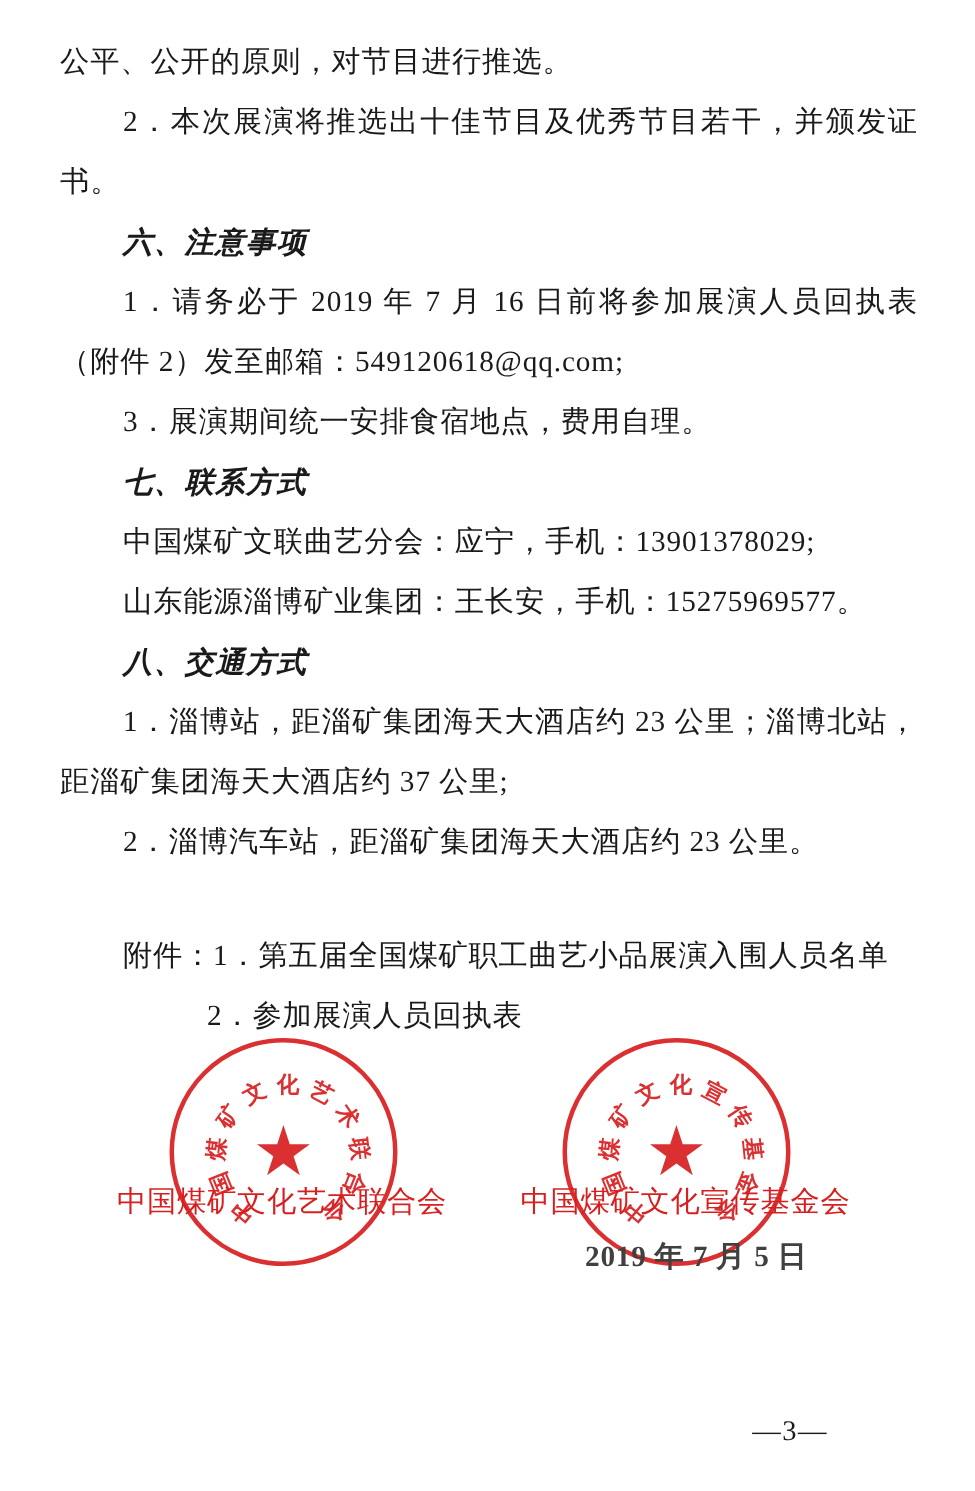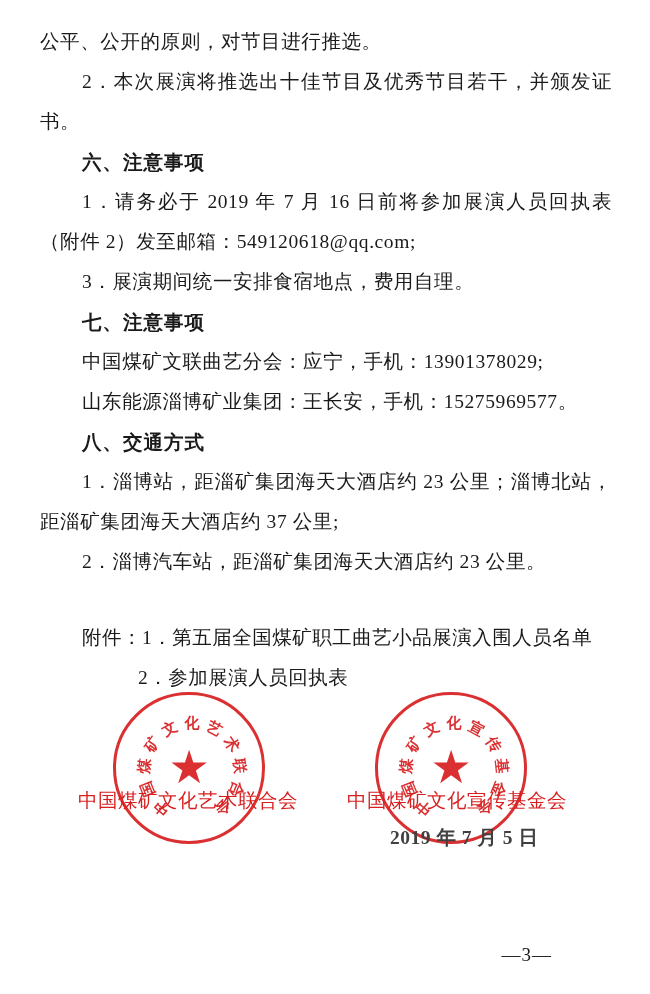--- a/index.html
+++ b/index.html
@@ -46,6 +46,7 @@
     letter-spacing: 1px;
     margin: 0;
     font-family: "Liberation Sans", "DejaVu Sans", sans-serif;
+    font-style: italic;
   }
   .attach-block {
     margin-top: 36px;

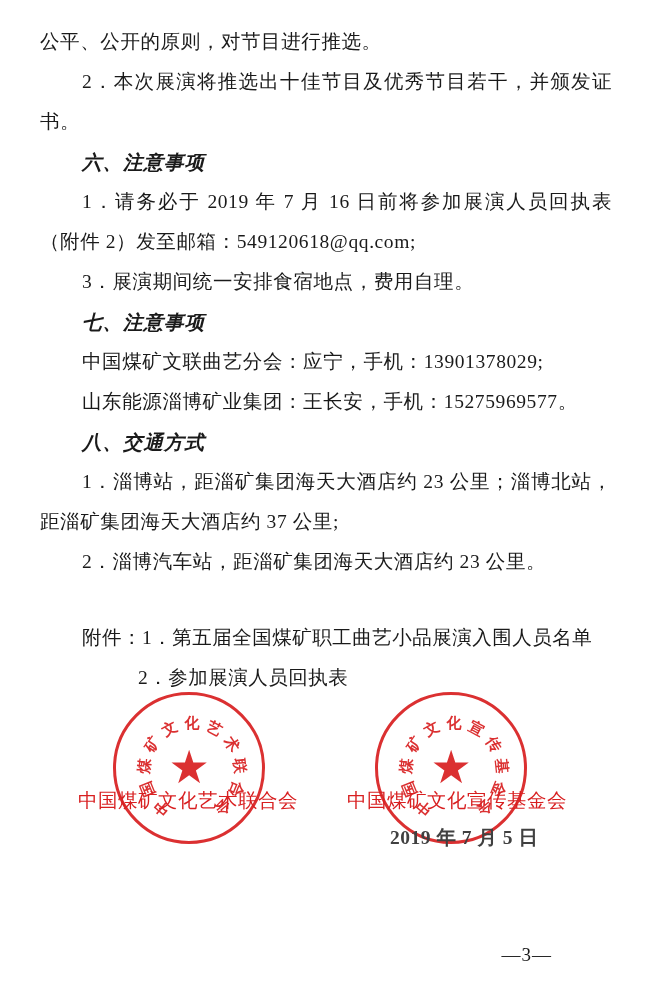--- a/index.html
+++ b/index.html
@@ -157,7 +157,7 @@
 
     <p class="para indent2">3．展演期间统一安排食宿地点，费用自理。</p>
 
-    <p class="heading">七、注意事项</p>
+    <p class="heading">七、联系方式</p>
 
     <p class="para indent2">中国煤矿文联曲艺分会：应宁，手机：13901378029;</p>
 

